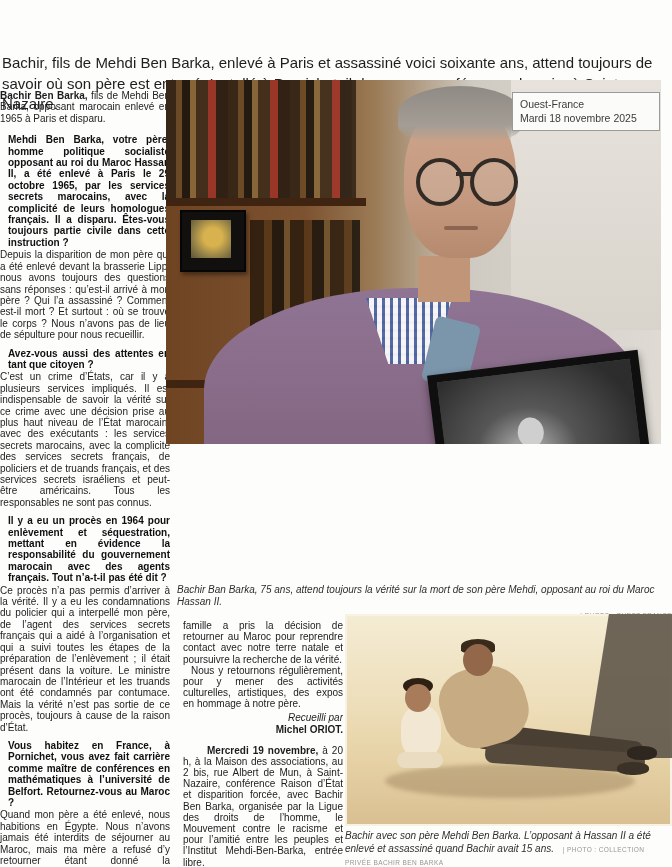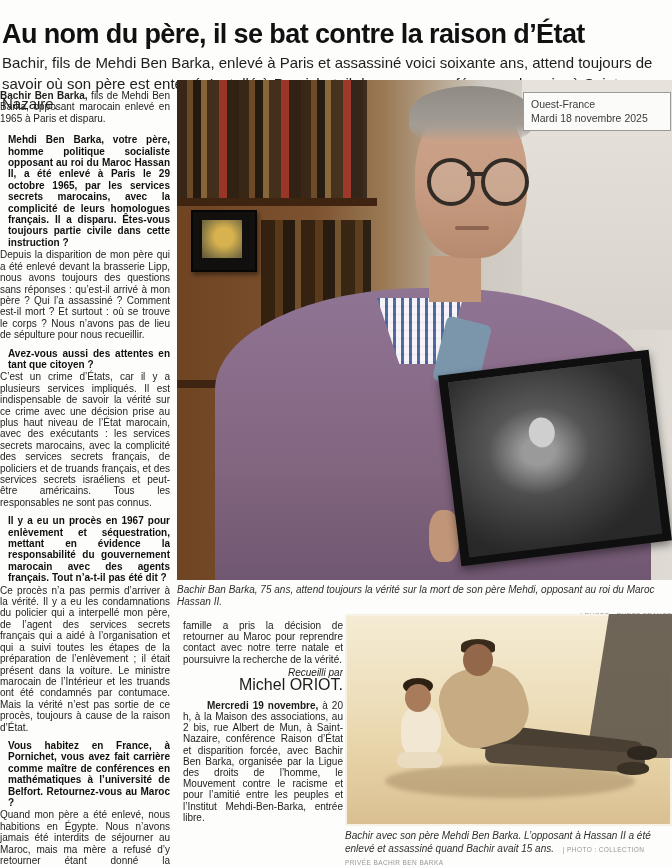--- a/index.html
+++ b/index.html
@@ -155,7 +155,6 @@
 
 <div class="page">
 
-  <h1 class="headline">Au nom du père, il se bat contre la raison d’État</h1>
   <p class="subhead">Bachir, fils de Mehdi Ben Barka, enlevé à Paris et assassiné voici soixante ans, attend toujours de savoir où son père est enterré. Installé à Pornichet, il donne une conférence, demain, à Saint-Nazaire.</p>
 
   <div class="left-col">

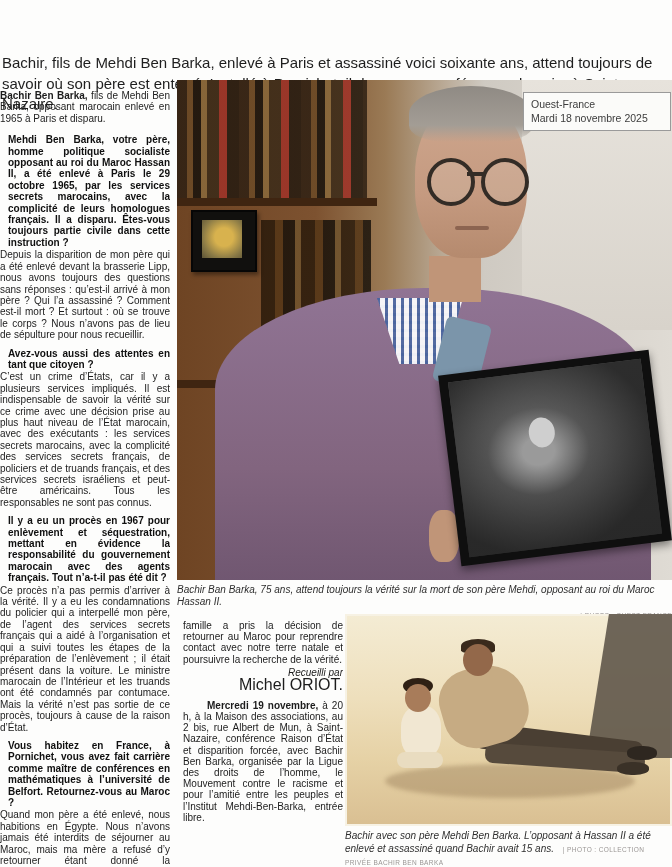--- a/index.html
+++ b/index.html
@@ -33,7 +33,7 @@
 
   
   .main-photo{
-    position:absolute;left:177px;top:80px;width:495px;height:500px;overflow:hidden;
+    position:absolute;left:166px;top:80px;width:495px;height:364px;overflow:hidden;
     background:linear-gradient(90deg,#6e4423 0%,#7d5230 28%,#9a7a55 42%,#cfcac2 62%,#dfdbd4 100%);
   }
   .books{

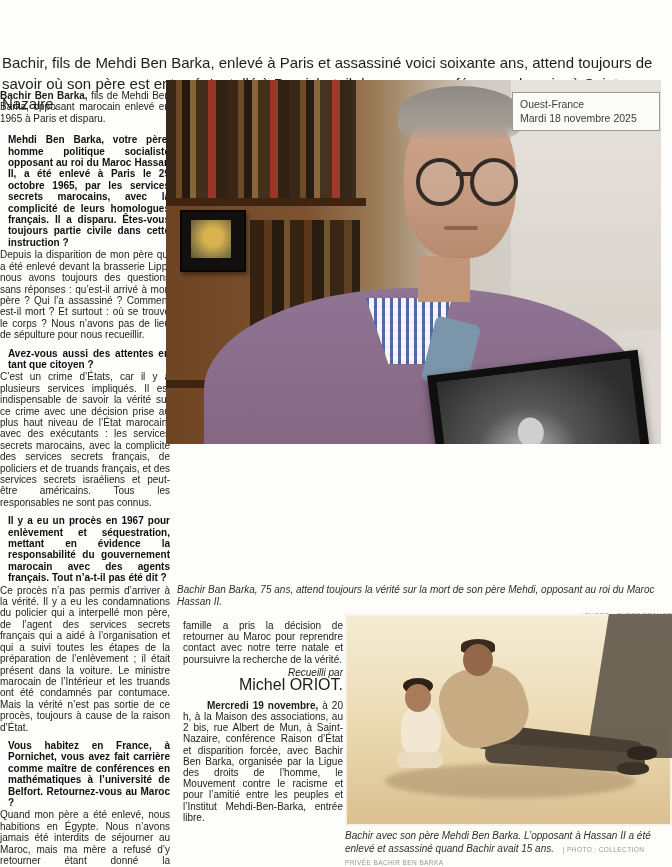--- a/index.html
+++ b/index.html
@@ -163,7 +163,7 @@
     <p class="body-text a">Depuis la disparition de mon père qui a été enlevé devant la brasserie Lipp, nous avons toujours des questions sans réponses : qu’est-il arrivé à mon père ? Qui l’a assassiné ? Comment est-il mort ? Et surtout : où se trouve le corps ? Nous n’avons pas de lieu de sépulture pour nous recueillir.</p>
     <p class="body-text q">Avez-vous aussi des attentes en tant que citoyen ?</p>
     <p class="body-text a">C’est un crime d’États, car il y a plusieurs services impliqués. Il est indispensable de savoir la vérité sur ce crime avec une décision prise au plus haut niveau de l’État marocain, avec des exécutants : les services secrets marocains, avec la complicité des services secrets français, de policiers et de truands français, et des services secrets israéliens et peut-être américains. Tous les responsables ne sont pas connus.</p>
-    <p class="body-text q">Il y a eu un procès en 1967 pour enlèvement et séquestration, mettant en évidence la responsabilité du gouvernement marocain avec des agents français. Tout n’a-t-il pas été dit ?</p>
+    <p class="body-text q">Il y a eu un procès en 1964 pour enlèvement et séquestration, mettant en évidence la responsabilité du gouvernement marocain avec des agents français. Tout n’a-t-il pas été dit ?</p>
     <p class="body-text a">Ce procès n’a pas permis d’arriver à la vérité. Il y a eu les condamnations du policier qui a interpellé mon père, de l’agent des services secrets français qui a aidé à l’organisation et qui a suivi toutes les étapes de la préparation de l’enlèvement ; il était présent dans la voiture. Le ministre marocain de l’Intérieur et les truands ont été condamnés par contumace. Mais la vérité n’est pas sortie de ce procès, toujours à cause de la raison d’État.</p>
     <p class="body-text q">Vous habitez en France, à Pornichet, vous avez fait carrière comme maître de conférences en mathématiques à l’université de Belfort. Retournez-vous au Maroc ?</p>
     <p class="body-text a">Quand mon père a été enlevé, nous habitions en Égypte. Nous n’avons jamais été interdits de séjourner au Maroc, mais ma mère a refusé d’y retourner étant donné la responsabilité du roi dans la mort de son mari. À la mort de Hassan II, en juillet 1999, la</p>

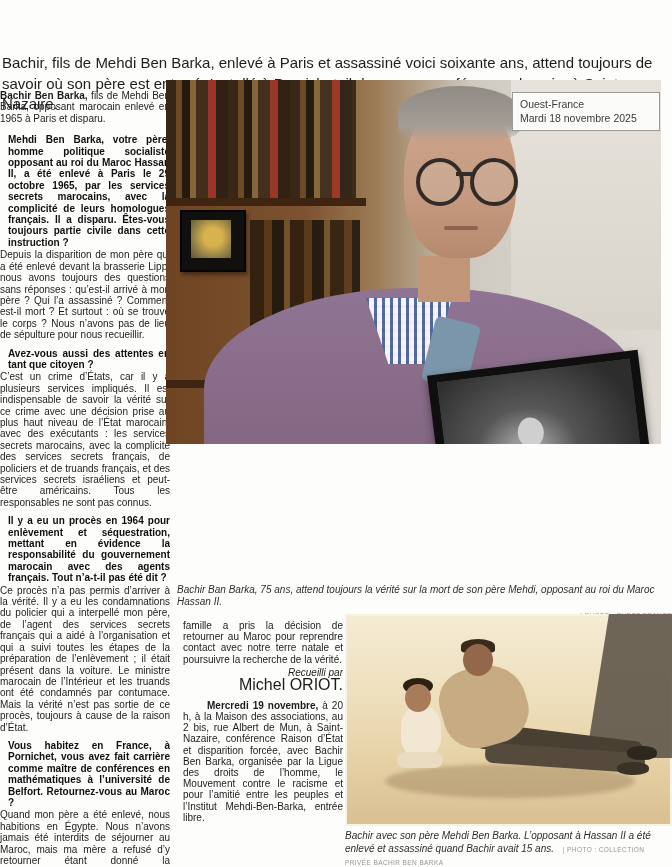--- a/index.html
+++ b/index.html
@@ -209,6 +209,7 @@
 
   <div class="mid-col">
     <p class="body-text a">famille a pris la décision de retourner au Maroc pour reprendre contact avec notre terre natale et poursuivre la recherche de la vérité.</p>
+    <p class="body-text a indent">Nous y retournons régulièrement, pour y mener des activités culturelles, artistiques, des expos en hommage à notre père.</p>
     <div class="byline">
       <span class="by-prefix">Recueilli par</span>
       <span class="by-name">Michel ORIOT.</span>

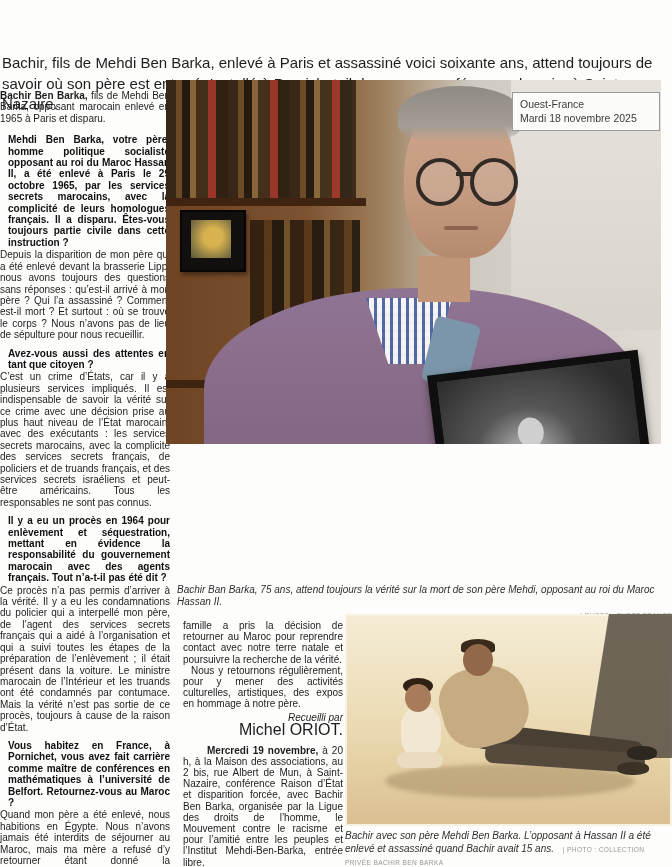--- a/index.html
+++ b/index.html
@@ -117,7 +117,7 @@
   .indent{text-indent:8px;}
   .byline{text-align:right;margin-top:2px;}
   .byline .by-prefix{font-style:italic;font-size:10px;display:block;line-height:12px;text-align:right;}
-  .byline .by-name{font-weight:400;font-size:16px;display:block;line-height:12px;}
+  .byline .by-name{font-weight:700;font-size:10px;display:block;line-height:12px;}
   .event{margin-top:9px;}
   .event b{font-weight:700;padding-left:24px;}
 

